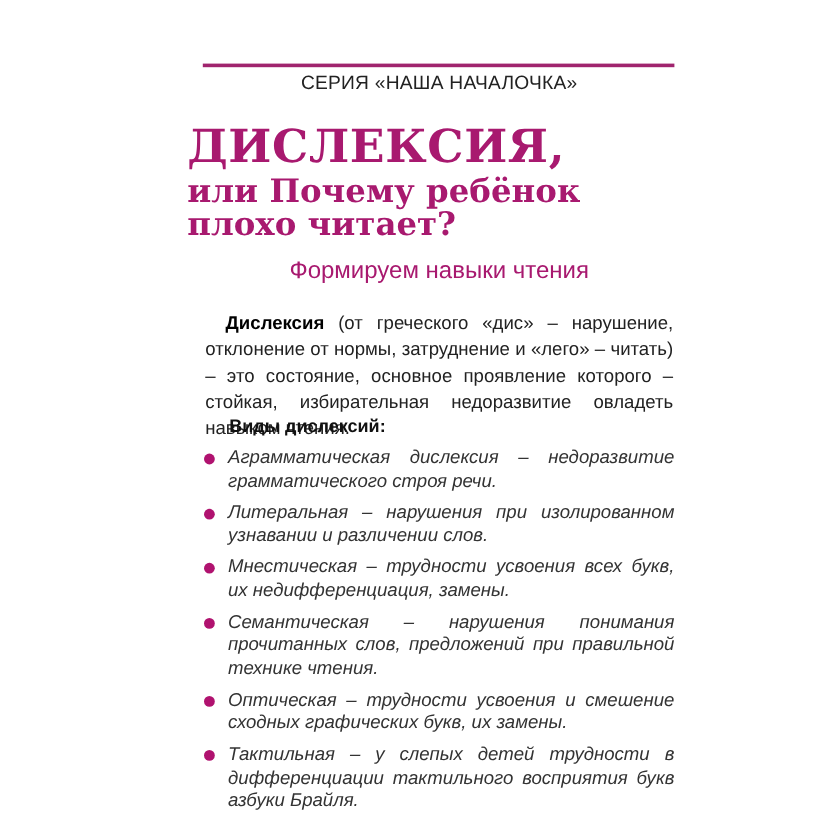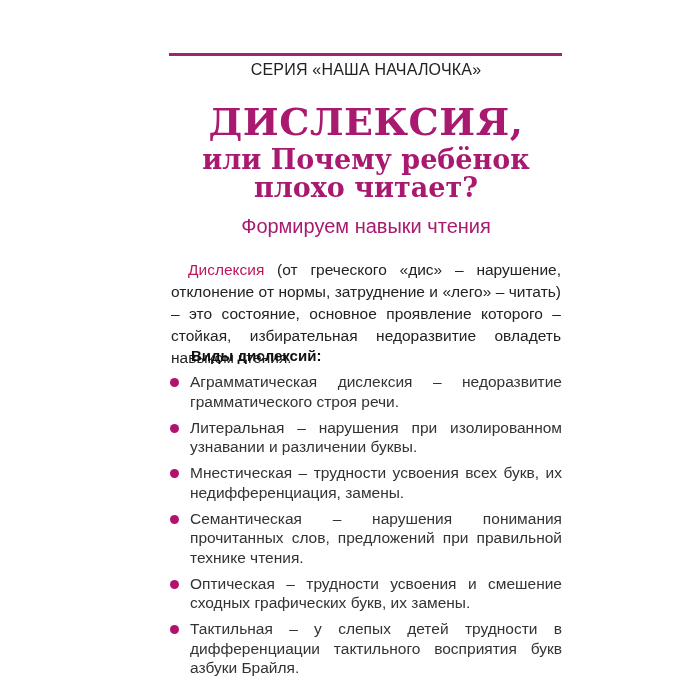--- a/index.html
+++ b/index.html
@@ -8,7 +8,7 @@
   .rule { position: absolute; left: 153px; top: 53px; width: 393px; height: 3px; background: #a0246e; }
   .series { position: absolute; left: 150px; width: 400px; top: 61px; text-align: center;
     font-family: "Liberation Sans", sans-serif; font-size: 16px; color: #222; letter-spacing: 0.2px; }
-  .title { position: absolute; left: 140px; width: 420px; text-align: center;
+  .title { position: absolute; left: 140px; width: 420px; text-align: left;
     font-family: "DejaVu Serif", "Liberation Serif", serif; font-weight: bold; color: #a8196f; }
   .t1 { top: 99px; font-size: 38px; letter-spacing: 0.5px; }
   .t2 { top: 144px; font-size: 27px; }

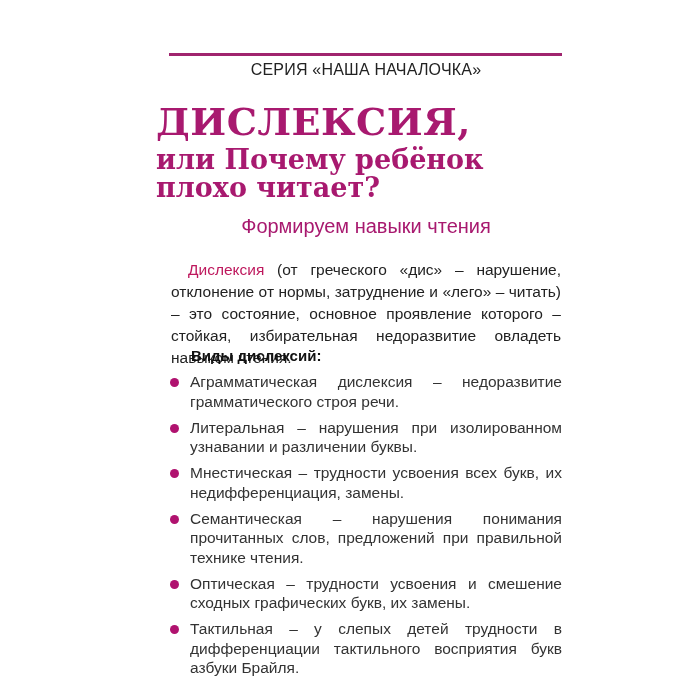--- a/index.html
+++ b/index.html
@@ -19,7 +19,7 @@
     font-family: "Liberation Sans", sans-serif; font-size: 15.5px; line-height: 22px; color: #222;
     text-align: justify; }
   .intro .lead { display: inline-block; width: 17px; }
-  .intro b { font-weight: normal; color: #be185d; }
+  .intro b { font-weight: bold; color: #000000; }
   .types-heading { position: absolute; left: 175px; top: 347px;
     font-family: "Liberation Sans", sans-serif; font-size: 15px; font-weight: bold; color: #111; }
   .list { position: absolute; left: 152px; top: 372px; width: 394px; margin: 0; padding: 0; list-style: none;

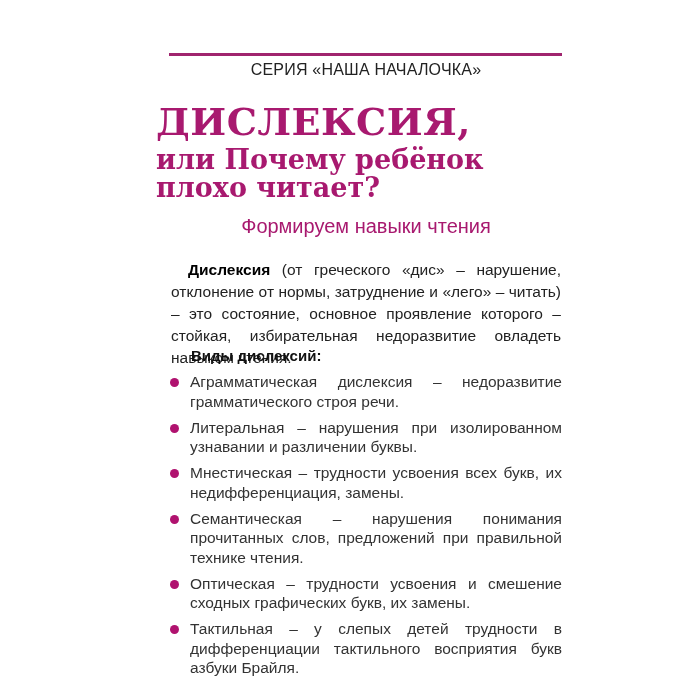--- a/index.html
+++ b/index.html
@@ -24,7 +24,7 @@
     font-family: "Liberation Sans", sans-serif; font-size: 15px; font-weight: bold; color: #111; }
   .list { position: absolute; left: 152px; top: 372px; width: 394px; margin: 0; padding: 0; list-style: none;
     font-family: "Liberation Sans", sans-serif; font-size: 15.5px; line-height: 19.5px; color: #333; }
-  .list li { position: relative; padding-left: 22px; margin-bottom: 6.5px; text-align: justify; }
+  .list li { position: relative; padding-left: 22px; margin-bottom: 6.5px; text-align: justify; font-style: italic; }
   .list .dot { position: absolute; left: 2px; top: 6px; width: 9px; height: 9px; border-radius: 50%; background: #b0126f; }
 </style>
 </head>

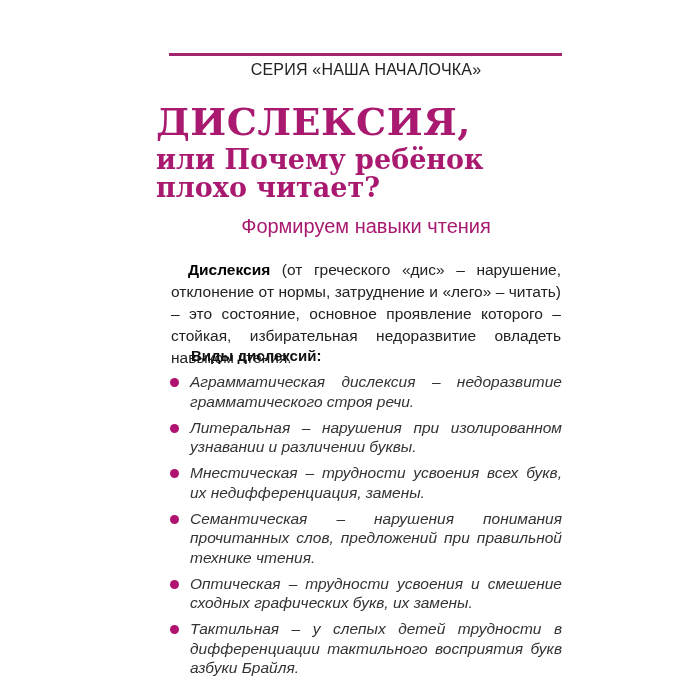--- a/index.html
+++ b/index.html
@@ -46,7 +46,7 @@
 
   <ul class="list">
     <li><span class="dot"></span><span>Аграмматическая дислексия – недоразвитие грамматического строя речи.</span></li>
-    <li><span class="dot"></span><span>Литеральная – нарушения при изолированном узнавании и различении буквы.</span></li>
+    <li><span class="dot"></span><span>Литеральная – нарушения при изолированном узнавании и различении слов.</span></li>
     <li><span class="dot"></span><span>Мнестическая – трудности усвоения всех букв, их недифференциация, замены.</span></li>
     <li><span class="dot"></span><span>Семантическая – нарушения понимания прочитанных слов, предложений при правильной технике чтения.</span></li>
     <li><span class="dot"></span><span>Оптическая – трудности усвоения и смешение сходных графических букв, их замены.</span></li>

